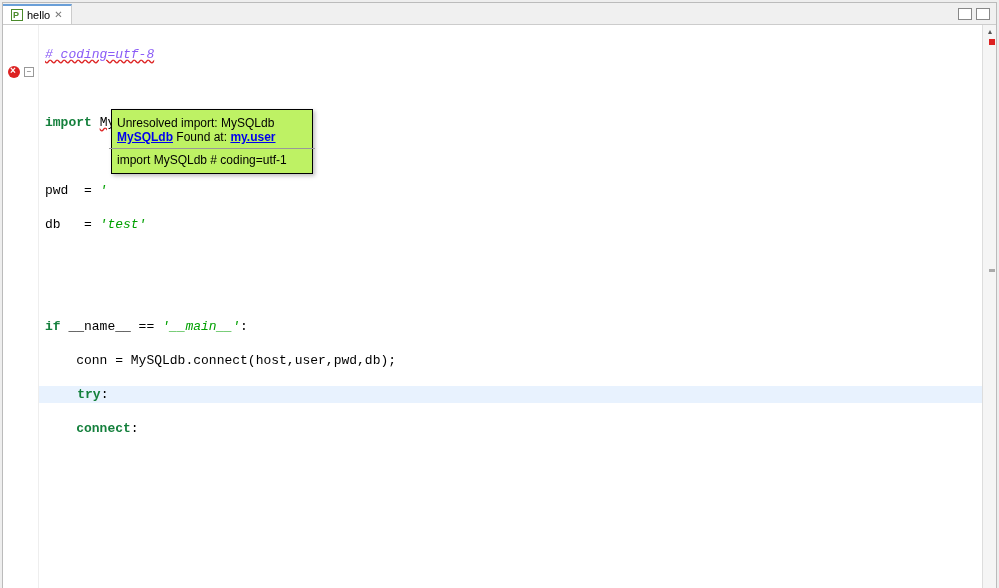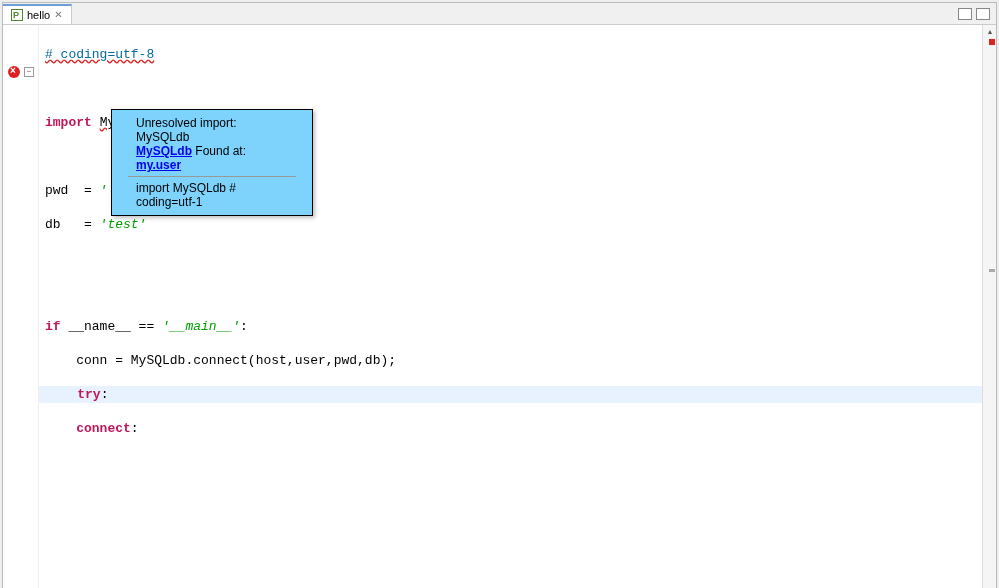--- a/index.html
+++ b/index.html
@@ -26,7 +26,7 @@
 .line.hl { background: #e8f2fe; margin-left: -6px; padding-left: 7px; width: calc(100% + 6px); }
 .kw { color: #be185d; font-weight: bold; }
 .str { color: #00a000; font-style: italic; }
-.comment { color: #0369a1; }
+.comment { color: #8b5cf6; font-style: italic; }
 .squiggle { text-decoration: underline wavy #d22; }
 .tooltip { position: absolute; left: 108px; top: 84px; background: #7dd3fc; border: 1px solid #000; padding: 6px 24px; font-size: 12px; font-family: Tahoma, sans-serif; box-shadow: 2px 2px 4px rgba(0,0,0,0.25); width: 202px; }
 .tt-link { color: #0000ee; font-weight: bold; text-decoration: underline; cursor: pointer; }

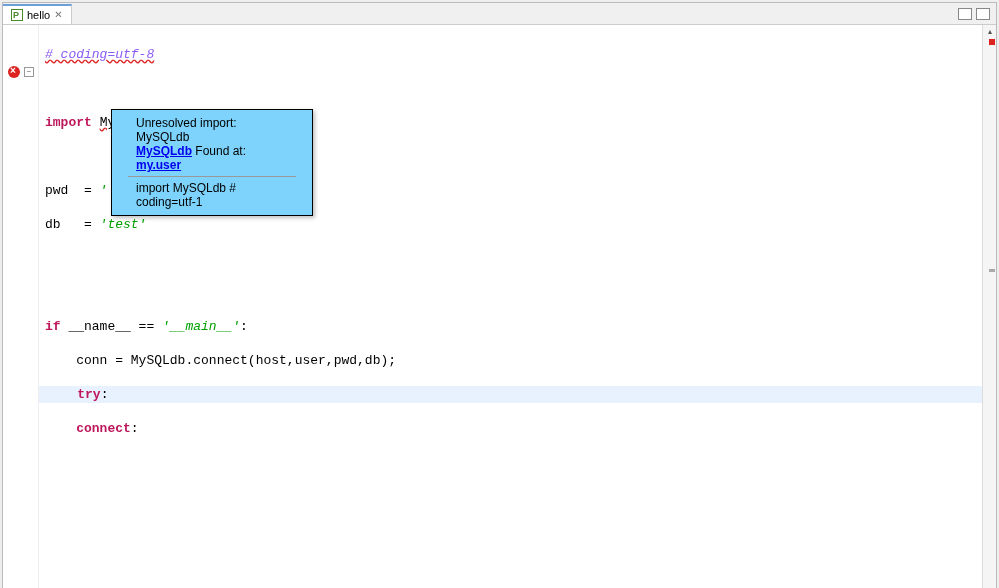--- a/index.html
+++ b/index.html
@@ -24,7 +24,7 @@
 .code { font-family: Consolas, 'Courier New', monospace; font-size: 13px; line-height: 17px; padding: 4px 0 4px 6px; white-space: pre; flex: 1; position: relative; }
 .line { height: 17px; }
 .line.hl { background: #e8f2fe; margin-left: -6px; padding-left: 7px; width: calc(100% + 6px); }
-.kw { color: #be185d; font-weight: bold; }
+.kw { color: #15803d; font-weight: bold; }
 .str { color: #00a000; font-style: italic; }
 .comment { color: #8b5cf6; font-style: italic; }
 .squiggle { text-decoration: underline wavy #d22; }

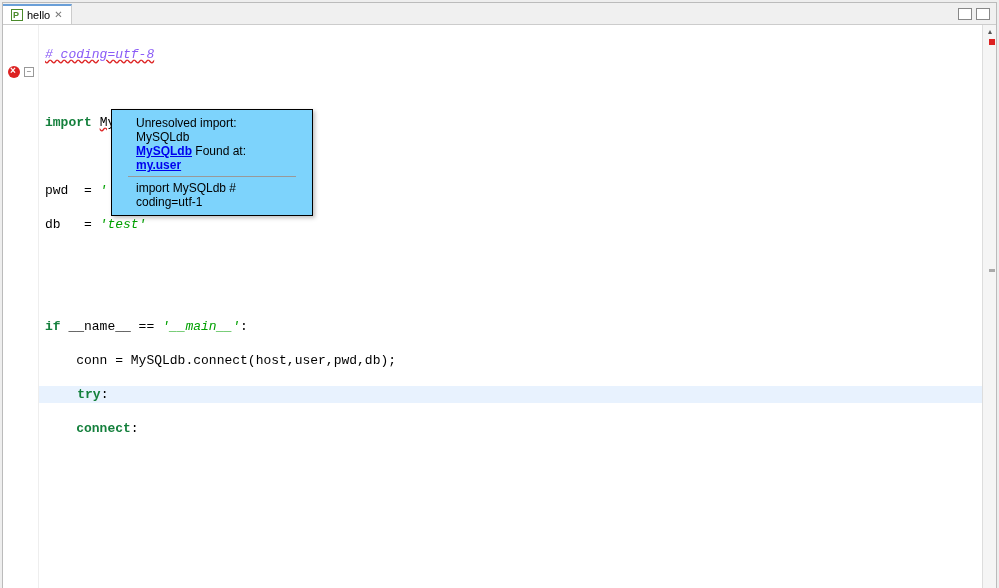--- a/index.html
+++ b/index.html
@@ -28,7 +28,7 @@
 .str { color: #00a000; font-style: italic; }
 .comment { color: #8b5cf6; font-style: italic; }
 .squiggle { text-decoration: underline wavy #d22; }
-.tooltip { position: absolute; left: 108px; top: 84px; background: #7dd3fc; border: 1px solid #000; padding: 6px 24px; font-size: 12px; font-family: Tahoma, sans-serif; box-shadow: 2px 2px 4px rgba(0,0,0,0.25); width: 202px; }
+.tooltip { position: absolute; left: 108px; top: 84px; background: #bef264; border: 1px solid #000; padding: 6px 5px; font-size: 12px; font-family: Tahoma, sans-serif; box-shadow: 2px 2px 4px rgba(0,0,0,0.25); width: 202px; }
 .tt-link { color: #0000ee; font-weight: bold; text-decoration: underline; cursor: pointer; }
 .tt-sep { border-top: 1px solid #999; margin: 4px -8px; }
 .right-ruler { width: 14px; background: #f5f5f5; border-left: 1px solid #ddd; position: relative; }

